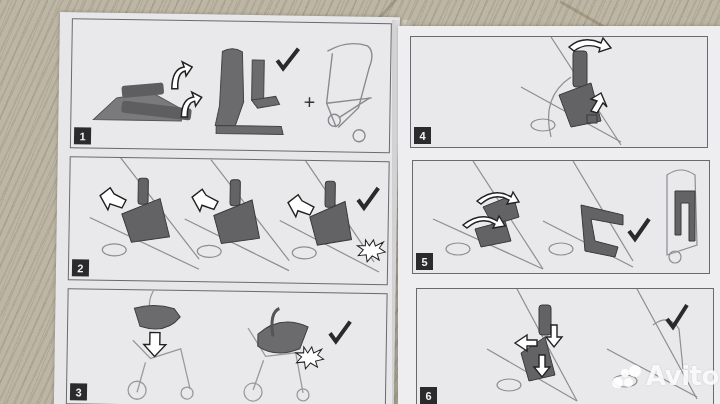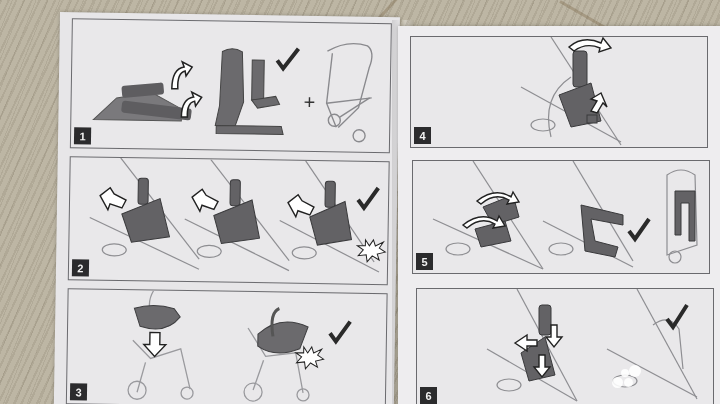--- a/index.html
+++ b/index.html
@@ -224,6 +224,7 @@
     <span style="left:12px;top:15px;width:9px;height:9px;"></span>
     <span style="left:17px;top:2px;width:12px;height:12px;"></span>
   </div>
+  <span>Avito</span>
 </div>
 
 </body></html>

